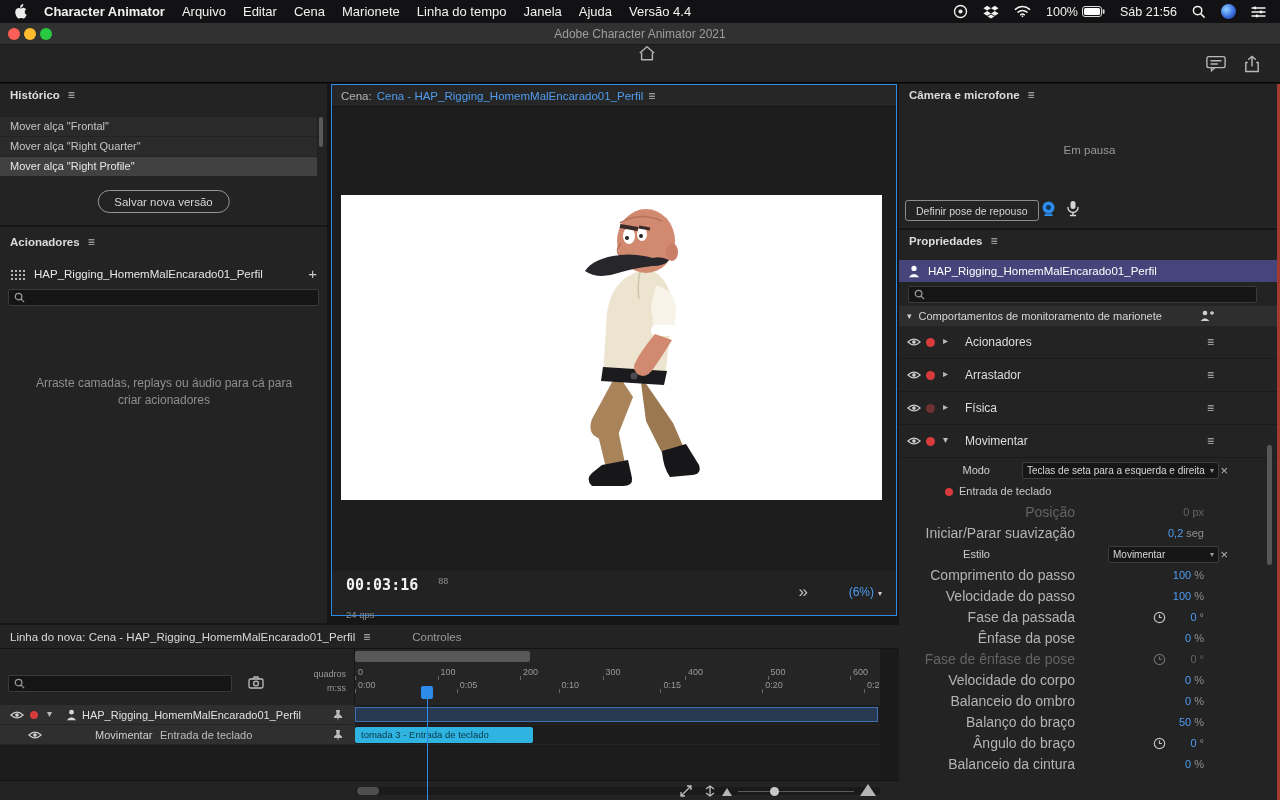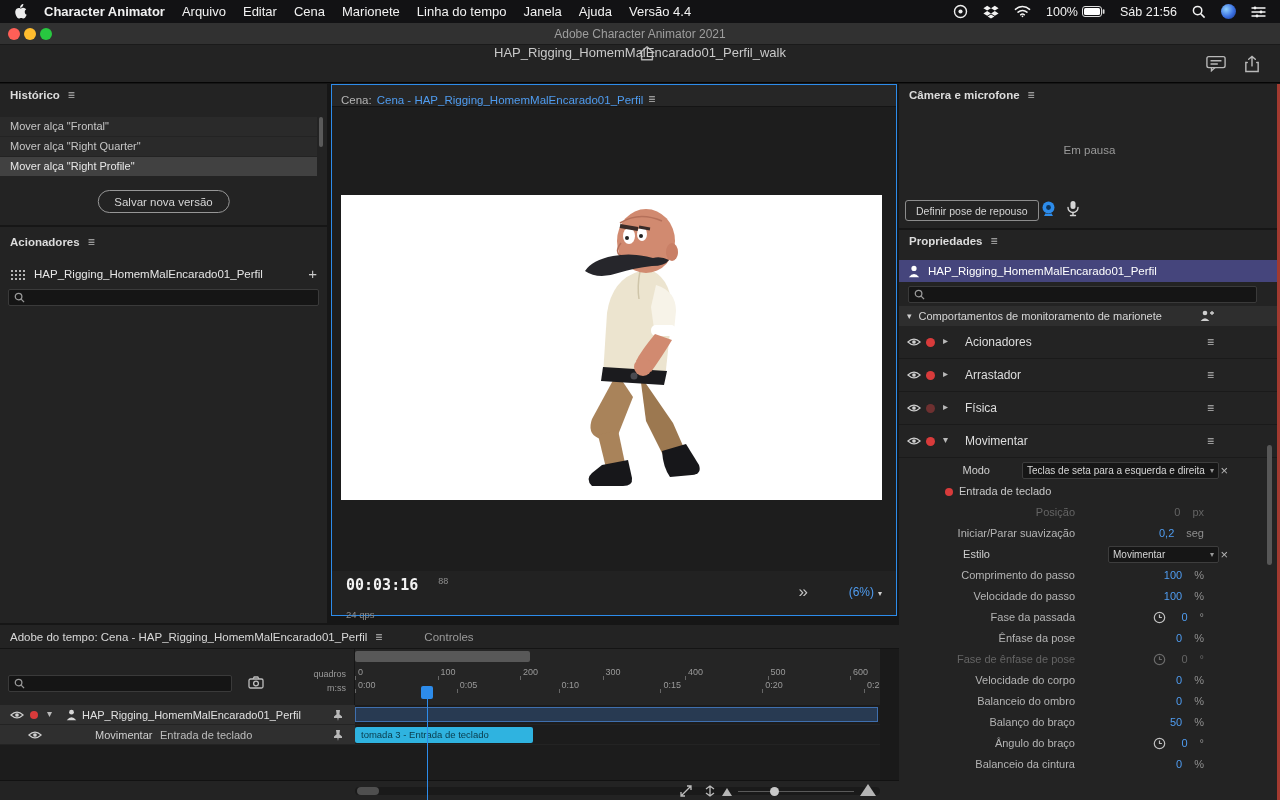--- a/index.html
+++ b/index.html
@@ -292,7 +292,6 @@
   <span class="tab">Equipamento</span>
   <span class="tab active">Gravar</span>
   <span class="tab">Transmitir</span>
-  <span class="doc-title">HAP_Rigging_HomemMalEncarado01_Perfil_walk</span>
   <span class="tb-ic captions">
     <svg width="20" height="17" viewBox="0 0 22 18" fill="none" stroke="#b9b9b9" stroke-width="1.5">
         <rect x="1" y="1.5" width="20" height="12" rx="2"></rect>

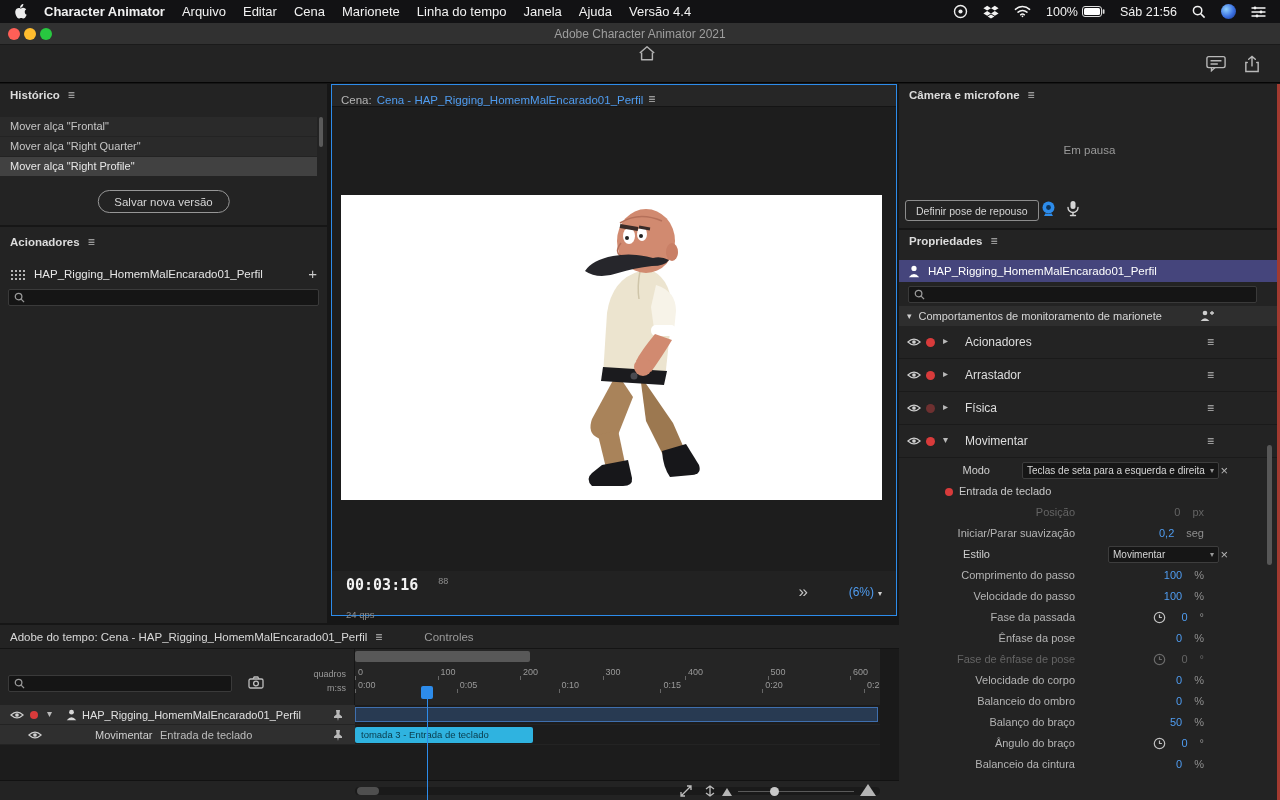--- a/index.html
+++ b/index.html
@@ -77,7 +77,7 @@
 #p-cena{left:331px;top:84px;width:566px;height:532px;border:1px solid var(--accent,#2d8ceb);
   background:#1d1d1d;}
 .cena-head{height:22px;background:#262626;border-bottom:1px solid #141414;display:flex;
-  align-items:flex-end;gap:5px;padding:0 9px;font-size:11.5px;}
+  align-items:center;gap:5px;padding:0 9px;font-size:11.5px;}
 .cena-lab{color:#b5b5b5;}
 .cena-link{color:var(--accent-link,#4f9cf0);white-space:nowrap;overflow:hidden;}
 .stage-wrap{position:absolute;left:0;top:22px;right:0;bottom:44px;background:#1d1d1d;}

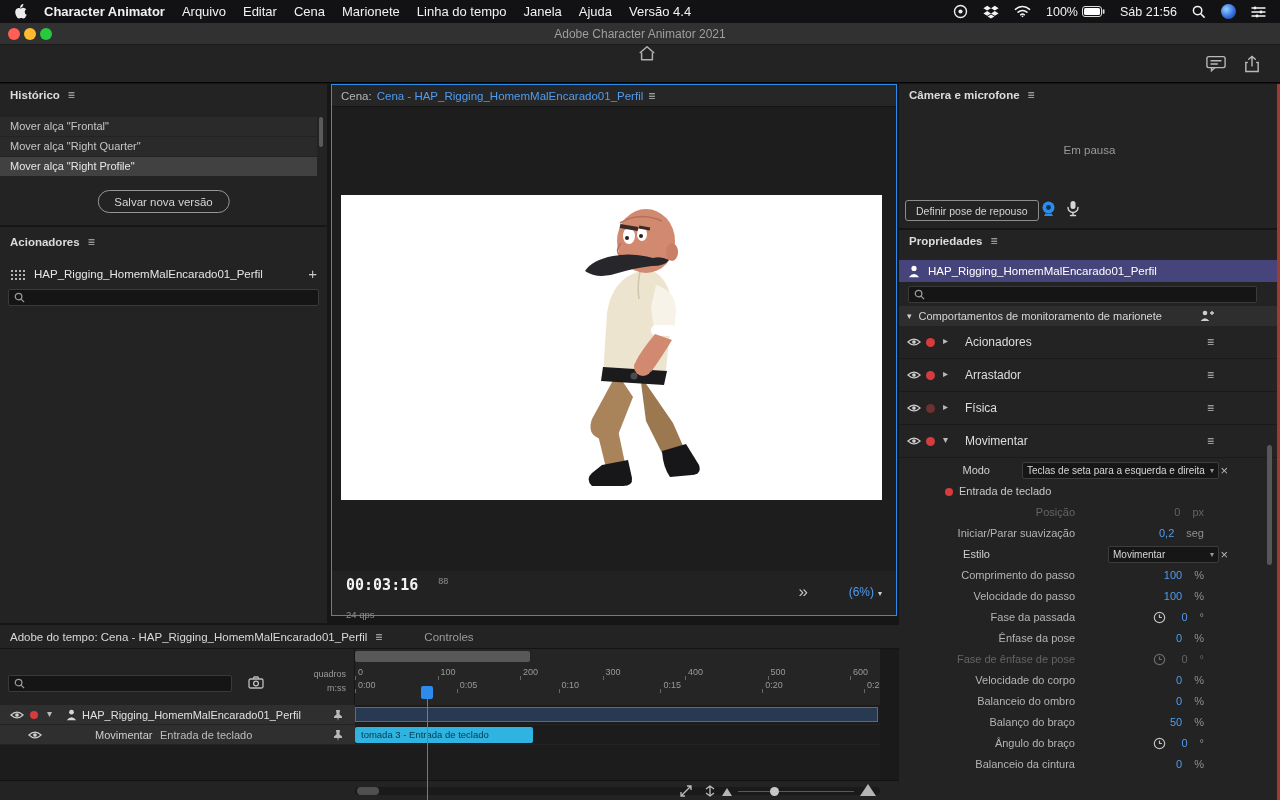--- a/index.html
+++ b/index.html
@@ -337,6 +337,7 @@
         <path d="M7.8 7.8 11 11"></path>
       </svg>
   </div>
+  <div class="empty-text">Arraste camadas, replays ou áudio para cá para criar acionadores</div>
 </div>
 
 <div class="panel" id="p-cena">

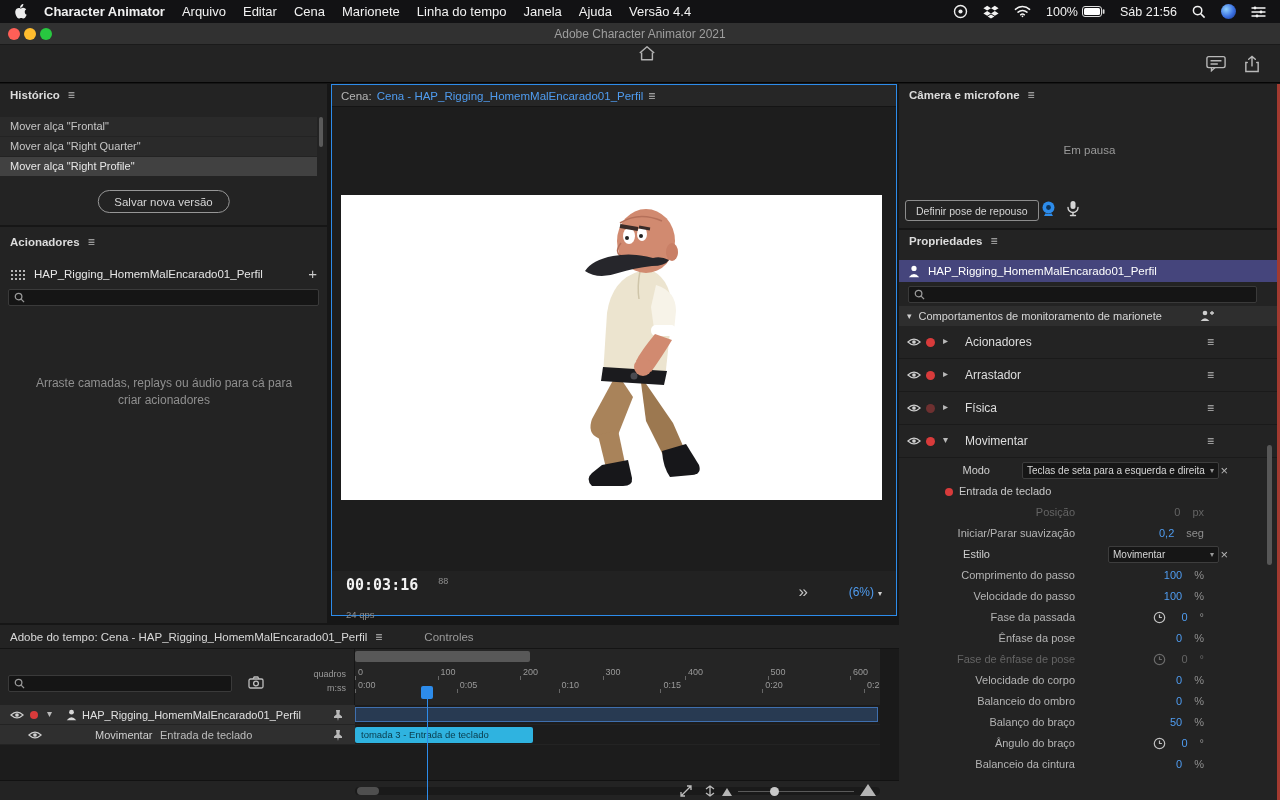--- a/index.html
+++ b/index.html
@@ -132,7 +132,7 @@
 .mov-params{position:absolute;left:0;top:230px;right:8px;}
 .pp-row{position:relative;height:21px;}
 .pp-label{position:absolute;left:0;top:0;width:176px;text-align:right;line-height:21px;
-  font-size:11px;color:#b4b4b4;white-space:nowrap;}
+  font-size:14px;color:#b4b4b4;white-space:nowrap;}
 .pp-value{position:absolute;right:68px;top:0;line-height:21px;font-size:11px;text-align:right;white-space:nowrap;}
 .pp-value b{font-weight:400;color:var(--value-blue,#4f9cf0);}
 .pp-value u{text-decoration:none;color:#8f8f8f;margin-left:12px;}

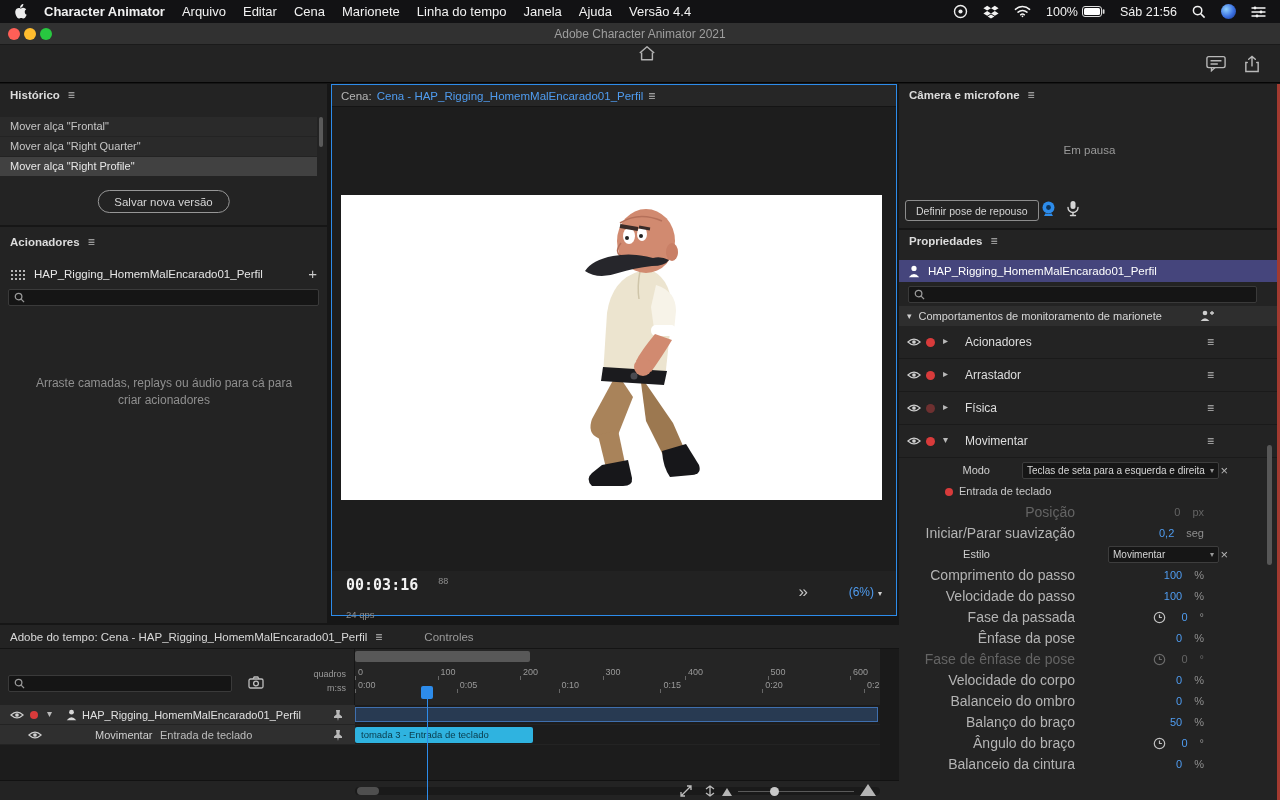--- a/index.html
+++ b/index.html
@@ -135,7 +135,7 @@
   font-size:14px;color:#b4b4b4;white-space:nowrap;}
 .pp-value{position:absolute;right:68px;top:0;line-height:21px;font-size:11px;text-align:right;white-space:nowrap;}
 .pp-value b{font-weight:400;color:var(--value-blue,#4f9cf0);}
-.pp-value u{text-decoration:none;color:#8f8f8f;margin-left:12px;}
+.pp-value u{text-decoration:none;color:#8f8f8f;margin-left:3px;}
 .pp-icon{position:absolute;right:106px;top:4px;color:#c0c0c0;display:flex;}
 .pp-row.dim .pp-label,.pp-row.dim .pp-value b,.pp-row.dim .pp-value u{color:#646464;}
 .pp-row.dim .pp-icon{color:#6a6a6a;}

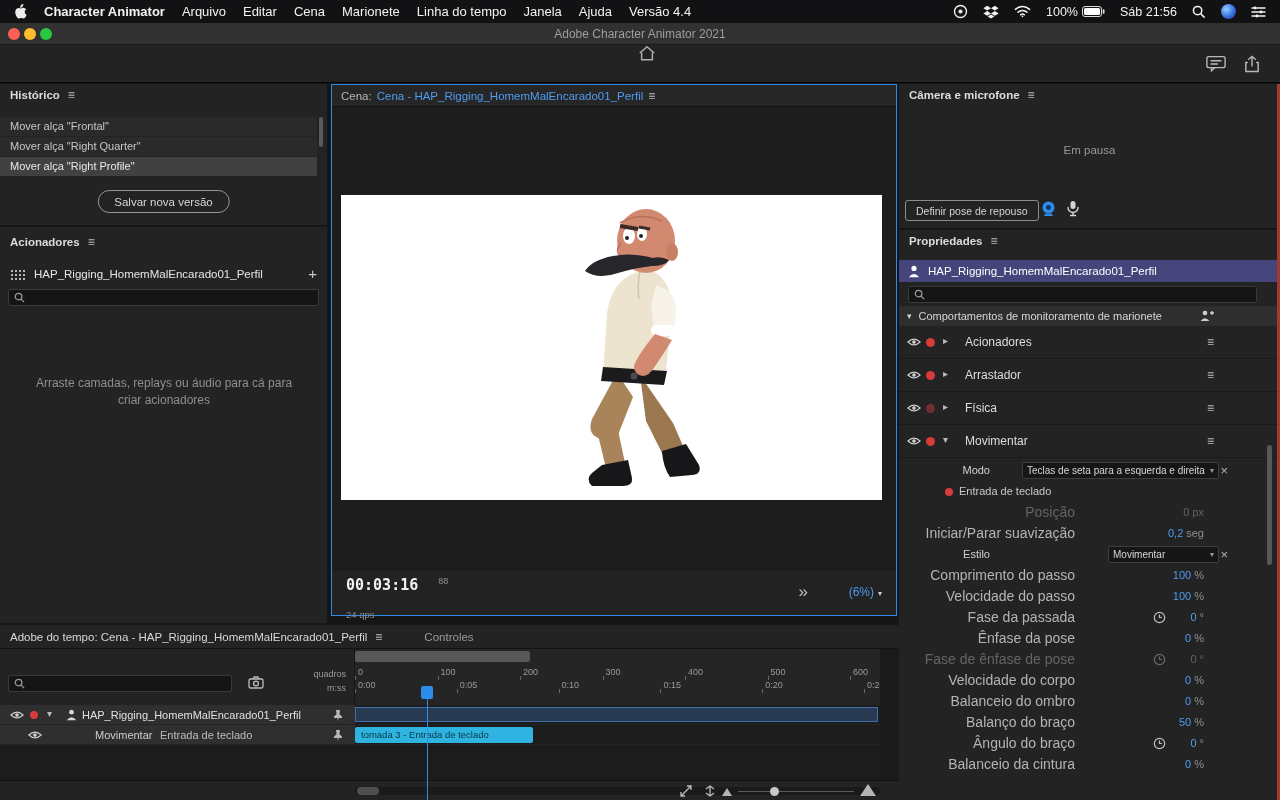--- a/index.html
+++ b/index.html
@@ -596,7 +596,7 @@
 
 <div class="panel" id="p-tl">
   <div class="tl-head">
-    <span class="tl-tab-title">Adobe do tempo: Cena - HAP_Rigging_HomemMalEncarado01_Perfil</span>
+    <span class="tl-tab-title">Linha do nova: Cena - HAP_Rigging_HomemMalEncarado01_Perfil</span>
     <span class="p-menu">≡</span>
     <span class="tl-tab2">Controles</span>
   </div>

